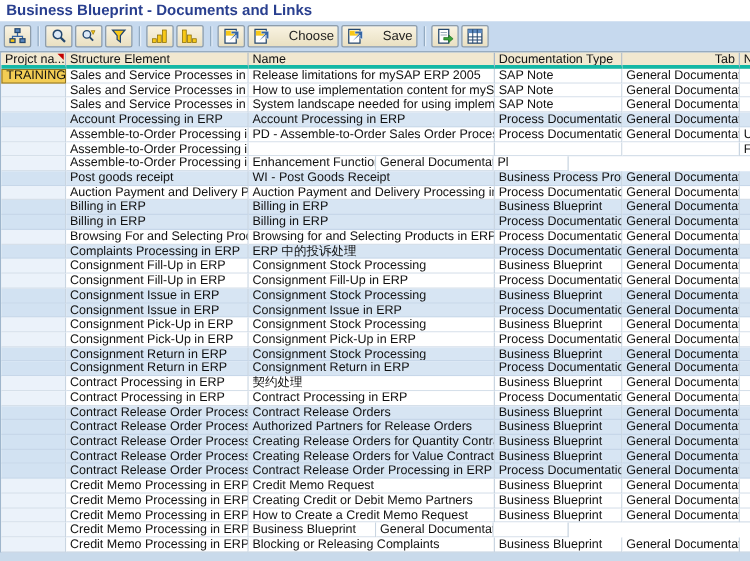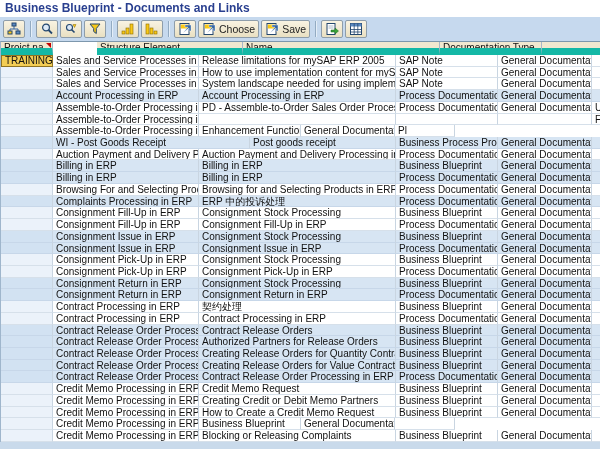--- a/index.html
+++ b/index.html
@@ -19,7 +19,7 @@
   }
   .tbtn{
     height:18px;min-width:18px;box-sizing:border-box;
-    display:flex;align-items:center;justify-content:flex-end;gap:3px;
+    display:flex;align-items:center;justify-content:flex-end;gap:15px;
     background:linear-gradient(#F9F3E2,#E9E0C2);
     border:1px solid #8E9DAA;border-radius:2px;padding:0 3px;cursor:default;
   }

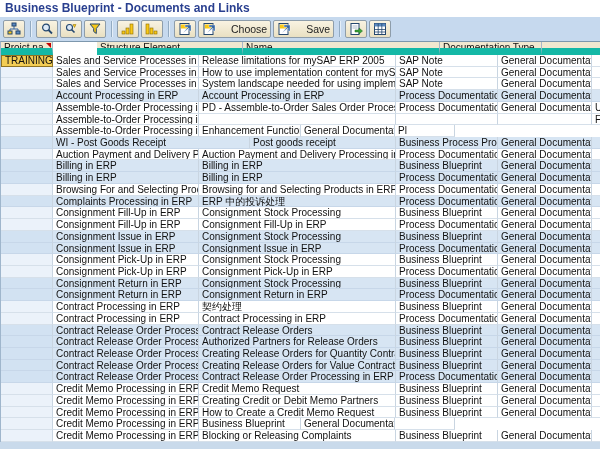--- a/index.html
+++ b/index.html
@@ -35,7 +35,7 @@
   .grid-header{display:flex;height:13px;}
   .hcell{
     position:relative;box-sizing:border-box;height:13px;line-height:12px;
-    background:#F1E8D0;border-right:1px solid #A8B8C8;border-bottom:7px solid #14b8a6;
+    background:#F1E8D0;border-right:1px solid #A8B8C8;border-bottom:3px solid #14b8a6;
     font-size:10px;color:#111;padding:0 3px;white-space:nowrap;overflow:hidden;flex:none;
   }
   .sort-tri{

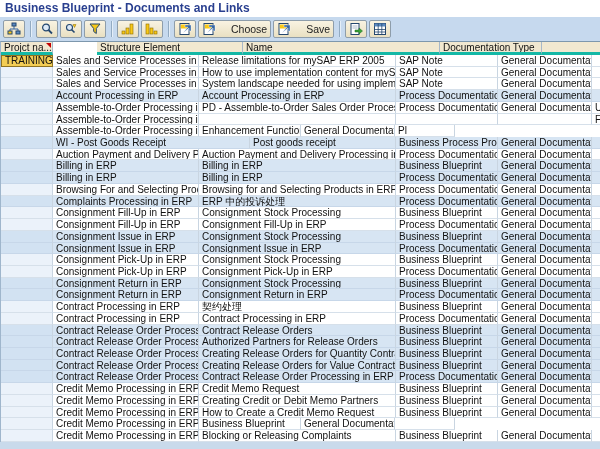--- a/index.html
+++ b/index.html
@@ -64,7 +64,7 @@
     background:#F3CD54 !important;border:1px solid #8F7322;line-height:10px;
   }
   .h-project{width:52px;}
-  .h-structure{width:146px;margin-left:44px;}
+  .h-structure{width:146px;}
   .h-name{width:197px;}
   .h-doc_type{width:102px;}
   .h-tab{width:94px;text-align:right;}

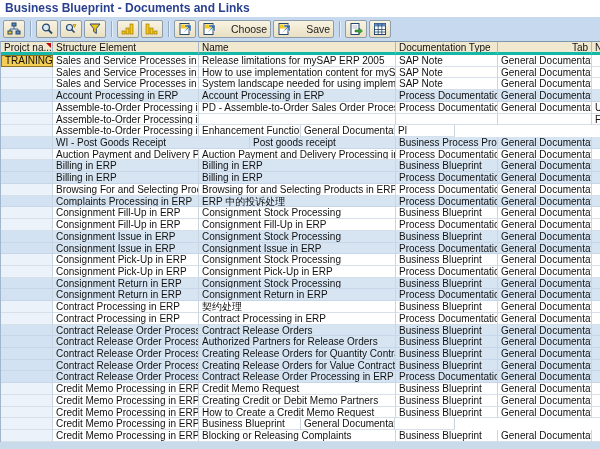--- a/index.html
+++ b/index.html
@@ -237,8 +237,8 @@
         </div>
         <div class="grid-row shade-b">
           <div class="cell c-project"></div>
+          <div class="cell c-structure">Post goods receipt</div>
           <div class="cell c-name">WI - Post Goods Receipt</div>
-          <div class="cell c-structure">Post goods receipt</div>
           <div class="cell c-doc_type">Business Process Procedur</div>
           <div class="cell c-tab">General Documentation</div>
           <div class="cell c-last"></div>

